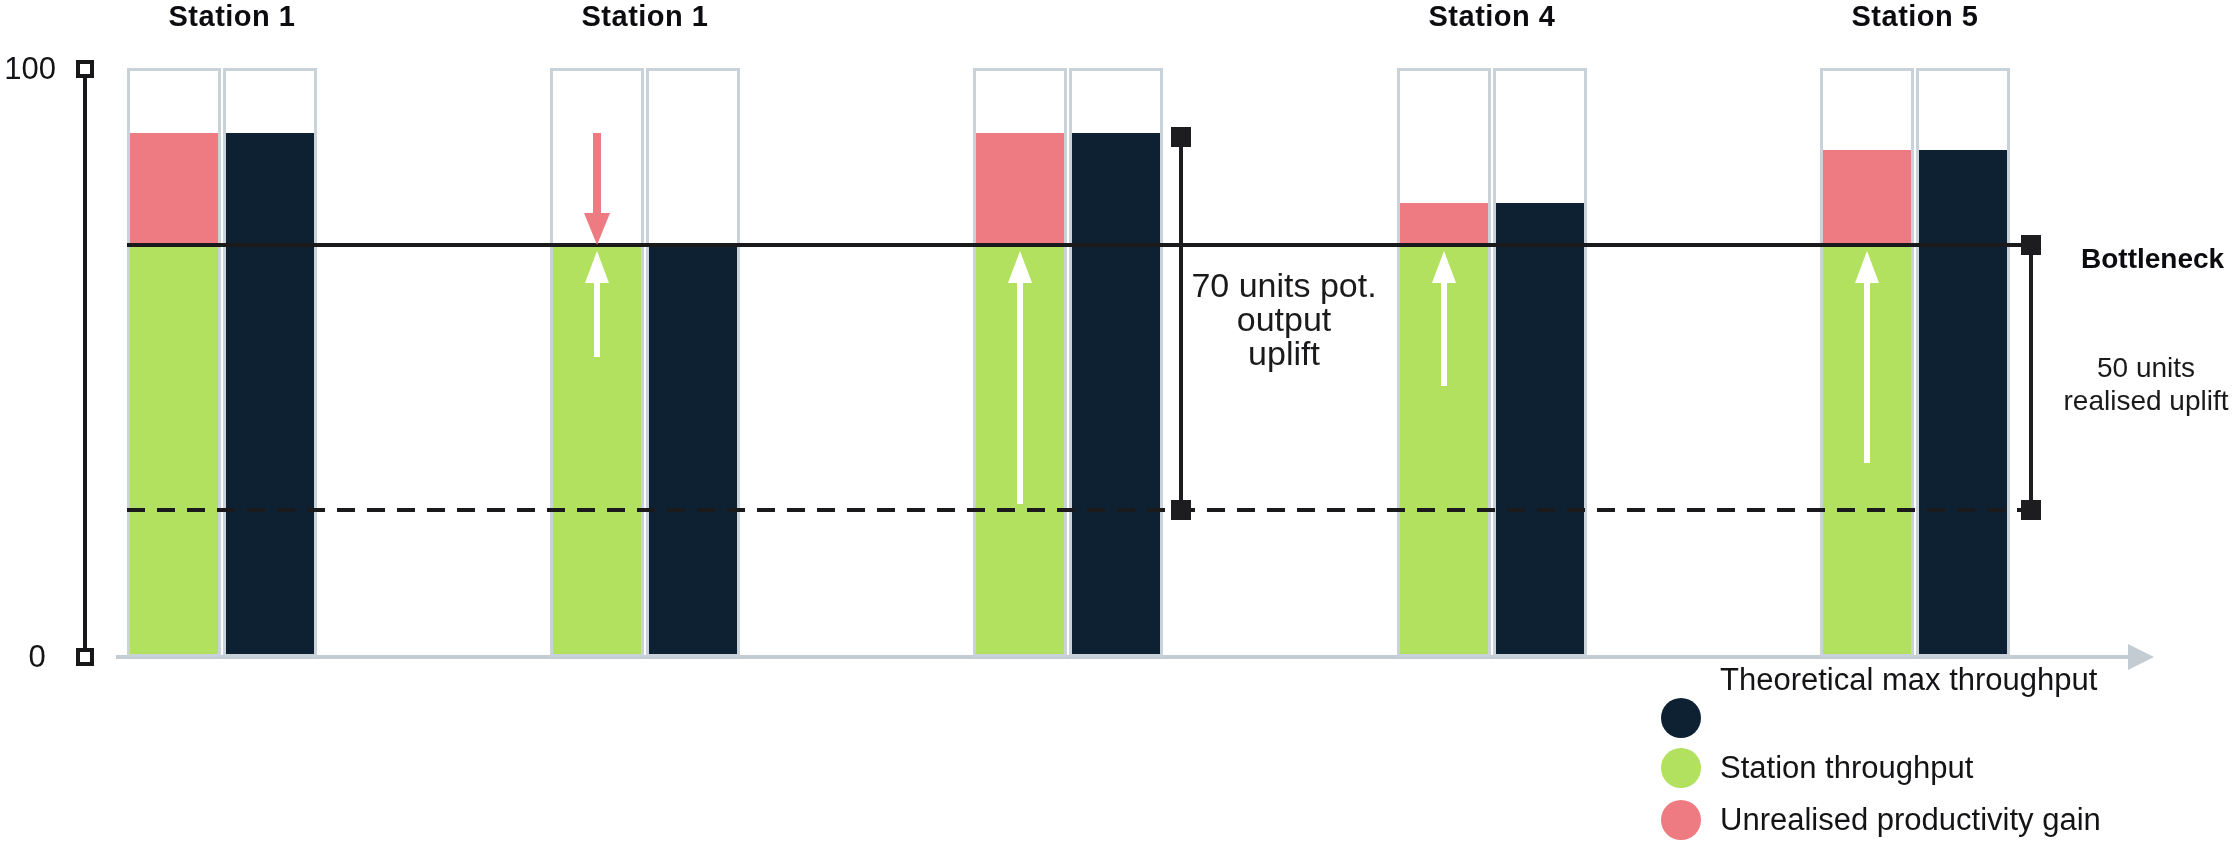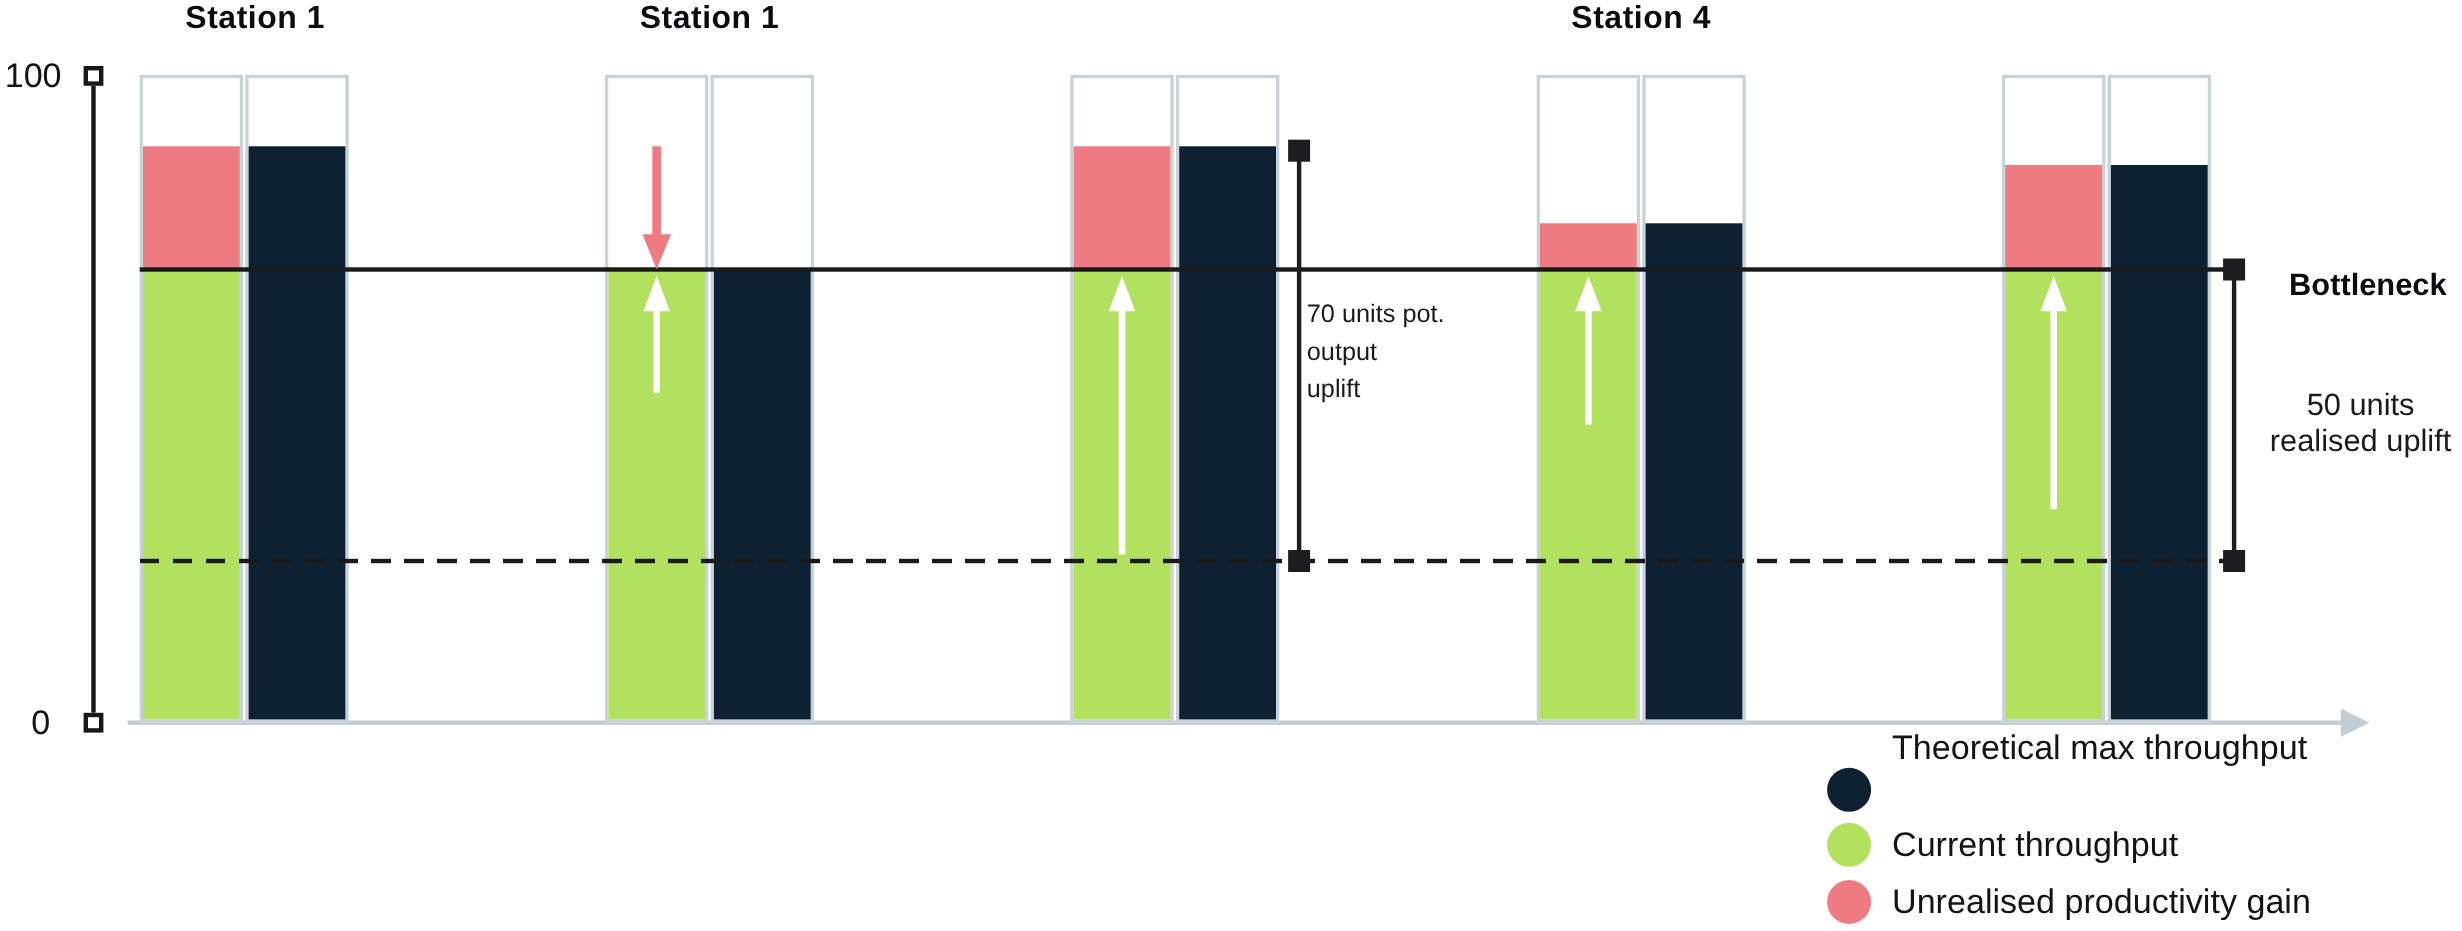--- a/index.html
+++ b/index.html
@@ -71,6 +71,7 @@
   <div class="station-title" style="left: 232px;">Station 1</div>
   <div class="station-title" style="left: 645px;">Station 1</div>
   <div class="station-title" style="left: 1492px;">Station 4</div>
+  <div class="station-title" style="left: 1915px;">Station 5</div>
 
   <div id="y-tick-100">100</div>
   <div id="y-axis-line"></div>

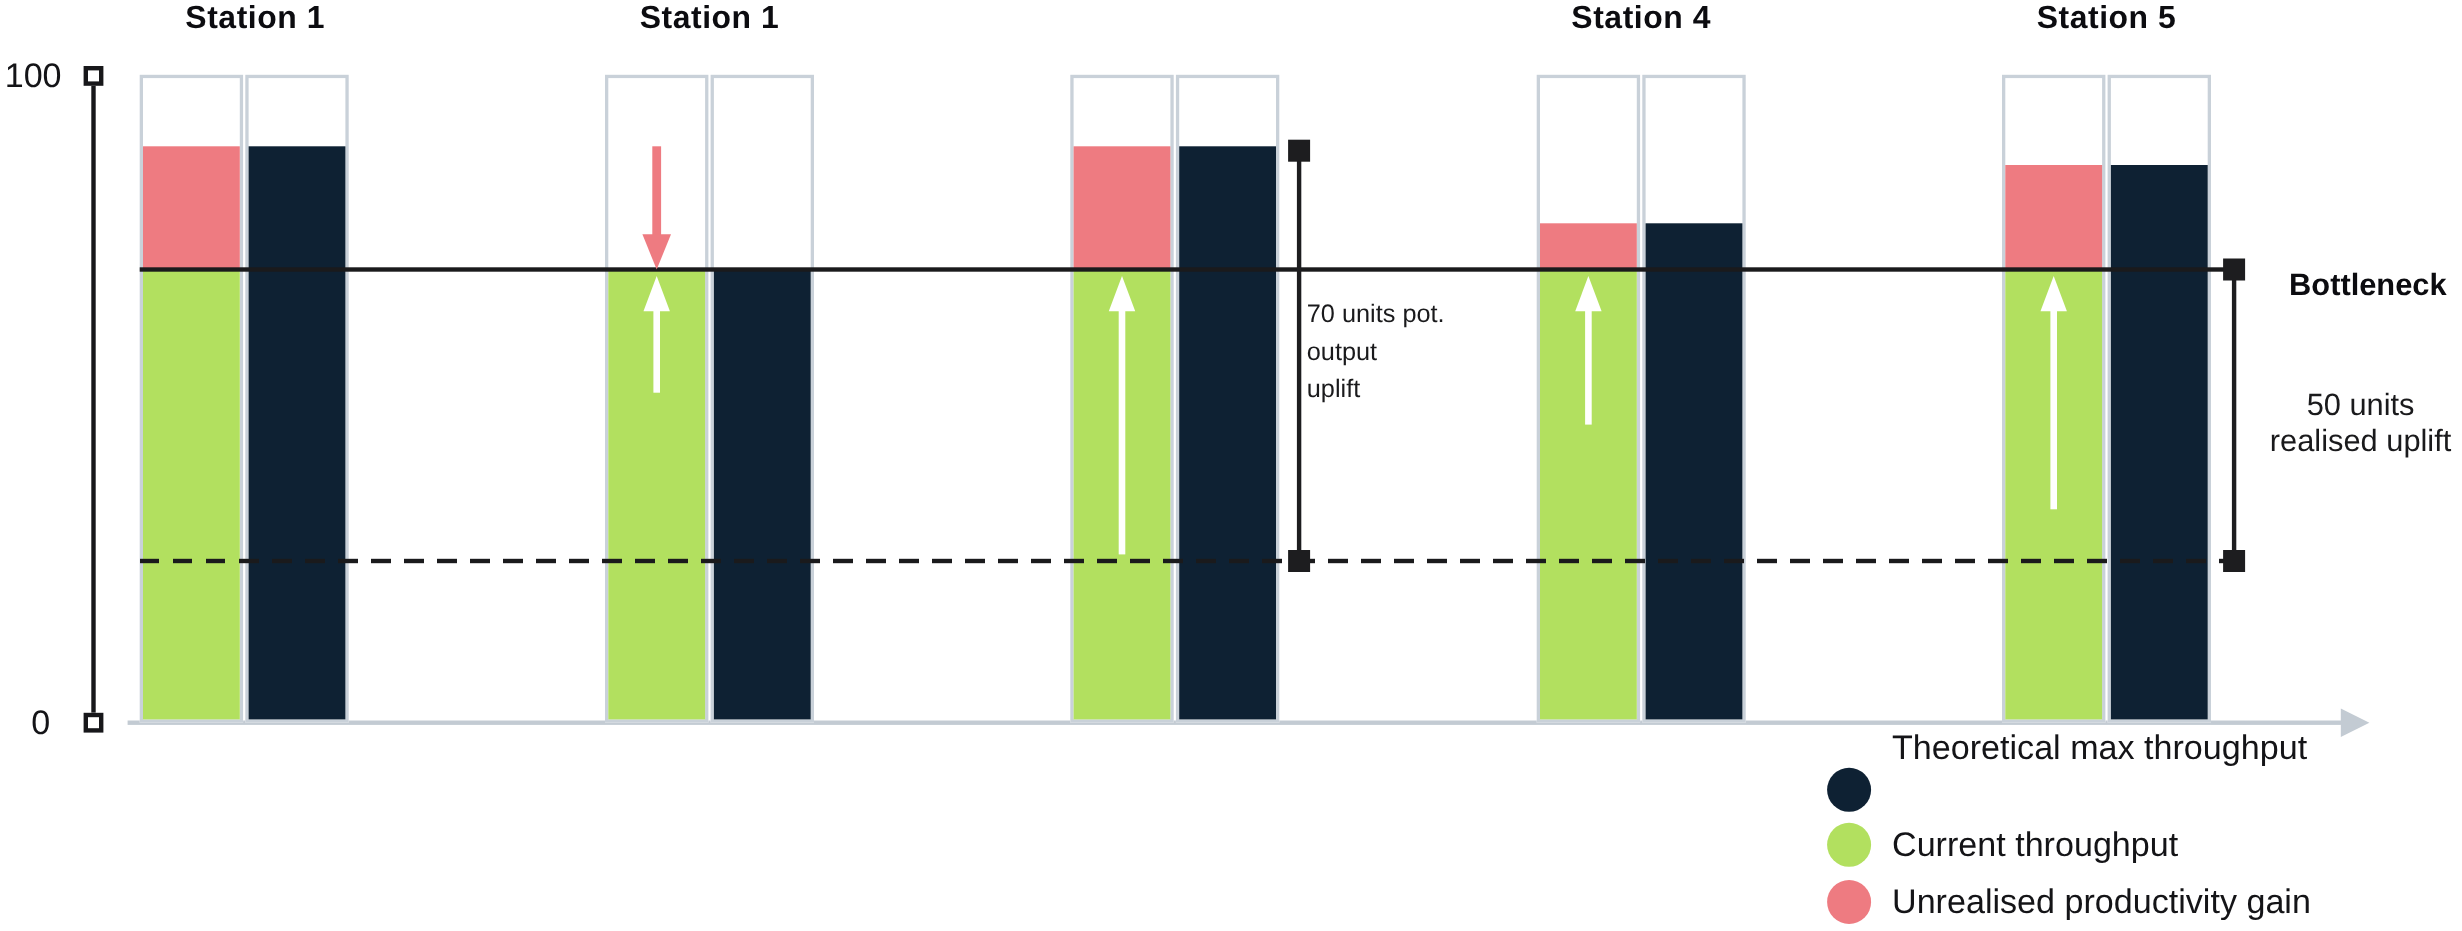--- a/index.html
+++ b/index.html
@@ -45,7 +45,7 @@
   
   #ann-potential{
     position:absolute;left:1188px;top:268px;width:192px;
-    text-align:left;font-size:23px;line-height:34px;color:#1a1a1c;
+    text-align:center;font-size:34px;line-height:34px;color:#1a1a1c;
   }
   #ann-potential span{display:block;}
   #ann-bottleneck{

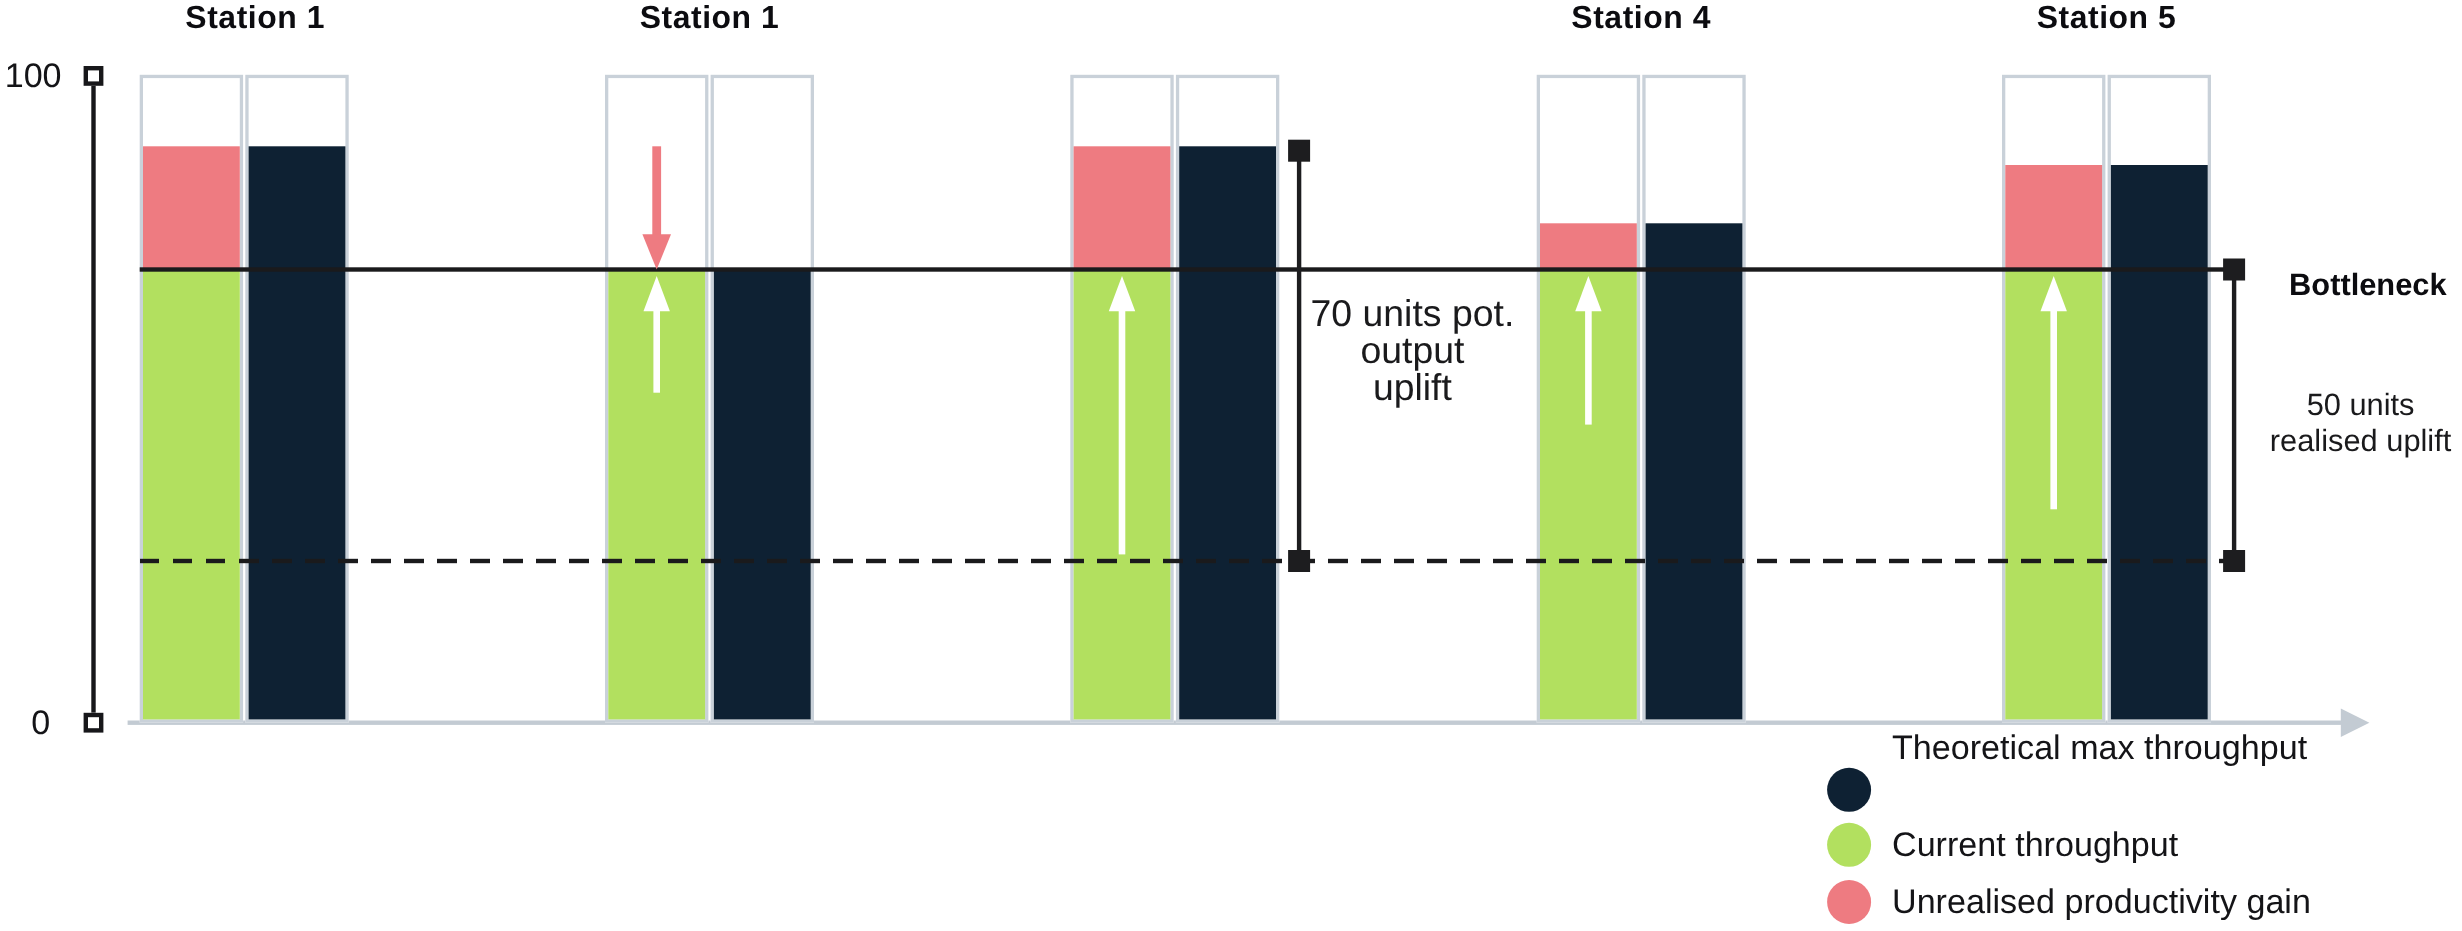--- a/index.html
+++ b/index.html
@@ -142,7 +142,7 @@
     <div class="legend-dot" style="top: 698px; background: rgb(14, 33, 51);"></div>
     <div class="legend-label" style="top:660px;">Theoretical max throughput</div>
     <div class="legend-dot" style="top: 748px; background: rgb(178, 224, 95);"></div>
-    <div class="legend-label" style="top:748px;">Current throughput</div>
+    <div class="legend-label" style="top:748px;">Station throughput</div>
     <div class="legend-dot" style="top: 800px; background: rgb(238, 123, 129);"></div>
     <div class="legend-label" style="top:800px;">Unrealised productivity gain</div>
   </div>

